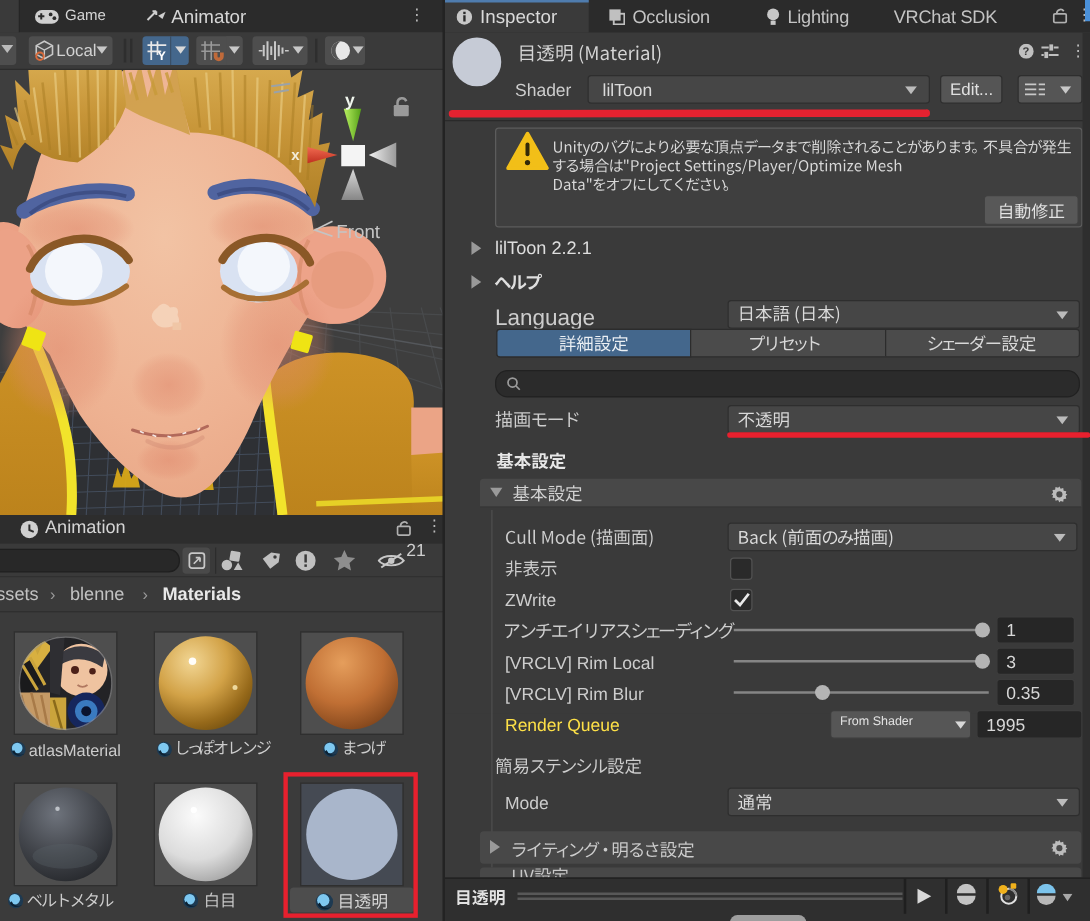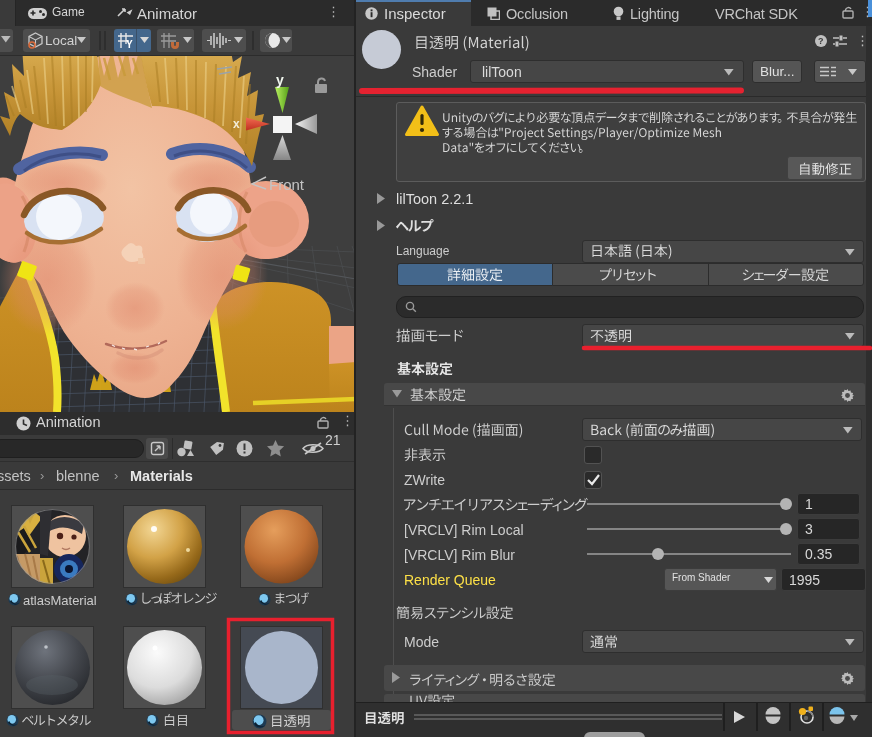--- a/index.html
+++ b/index.html
@@ -399,7 +399,7 @@
       <path d="M0 0h9.6l-4.8 6.4z" fill="#bbbbbb"></path>
     </svg>
 <div class="abs" style="left:396px;top:60px;width:50px;height:23px;background:#555;border-radius:3px;border:1px solid #2e2e2e"></div>
-<div class="txt" style="left:404px;top:64px;font-size:13.5px;color:#e0e0e0">Blur...</div>
+<div class="txt" style="left:404px;top:64px;font-size:13.5px;color:#e0e0e0">Edit...</div>
 <div class="abs" style="left:458px;top:60px;width:52px;height:23px;background:#555;border-radius:3px;border:1px solid #2e2e2e"></div>
 <svg class="abs" style="left:464;top:66" width="16" height="12" viewBox="0 0 16 12">
       <path d="M0 1.5h9M0 5.5h9M0 9.5h9M11 1.5h5M11 5.5h5M11 9.5h5" stroke="#c8c8c8" stroke-width="1.4"></path>

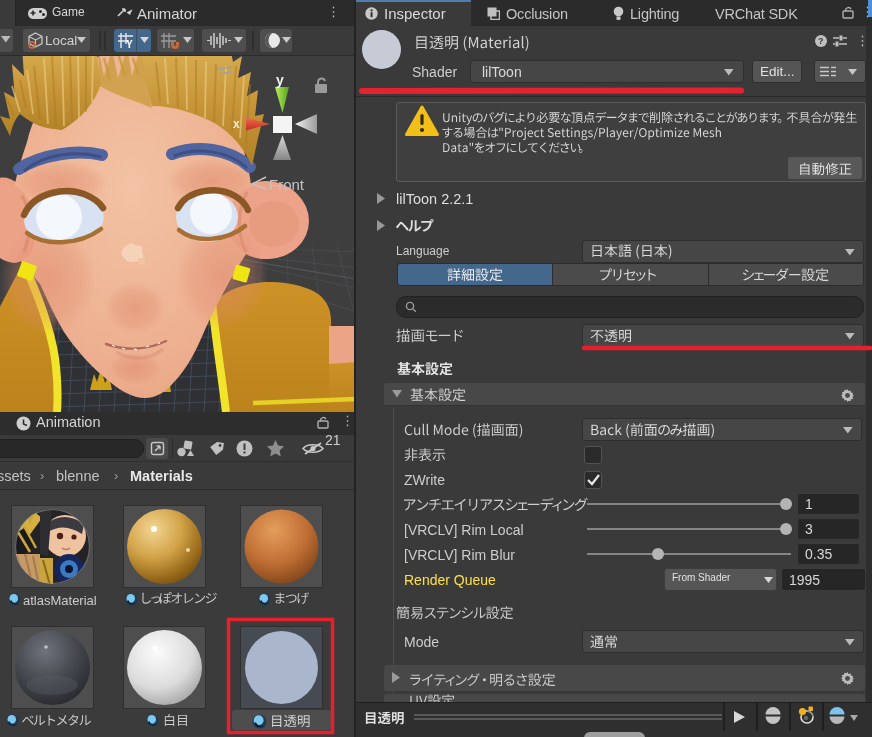--- a/index.html
+++ b/index.html
@@ -422,7 +422,7 @@
 <svg class="abs" style="left:21;top:220" width="9" height="12">
       <path d="M0 0l8 5.5L0 11z" fill="#999"></path>
     </svg>
-<div class="txt" style="left:40px;top:244px;font-size:12px;color:#cdcdcd">Language</div>
+<div class="txt" style="left:40px;top:244px;font-size:18px;color:#cdcdcd">Language</div>
 <div class="abs" style="left:226px;top:240px;width:282px;height:23px;background:#464646;border-radius:3px;border:1px solid #2e2e2e"></div>
 <svg class="abs" style="left:489;top:249" width="10" height="7">
       <path d="M0 0h9.6l-4.8 6.4z" fill="#bbbbbb"></path>

